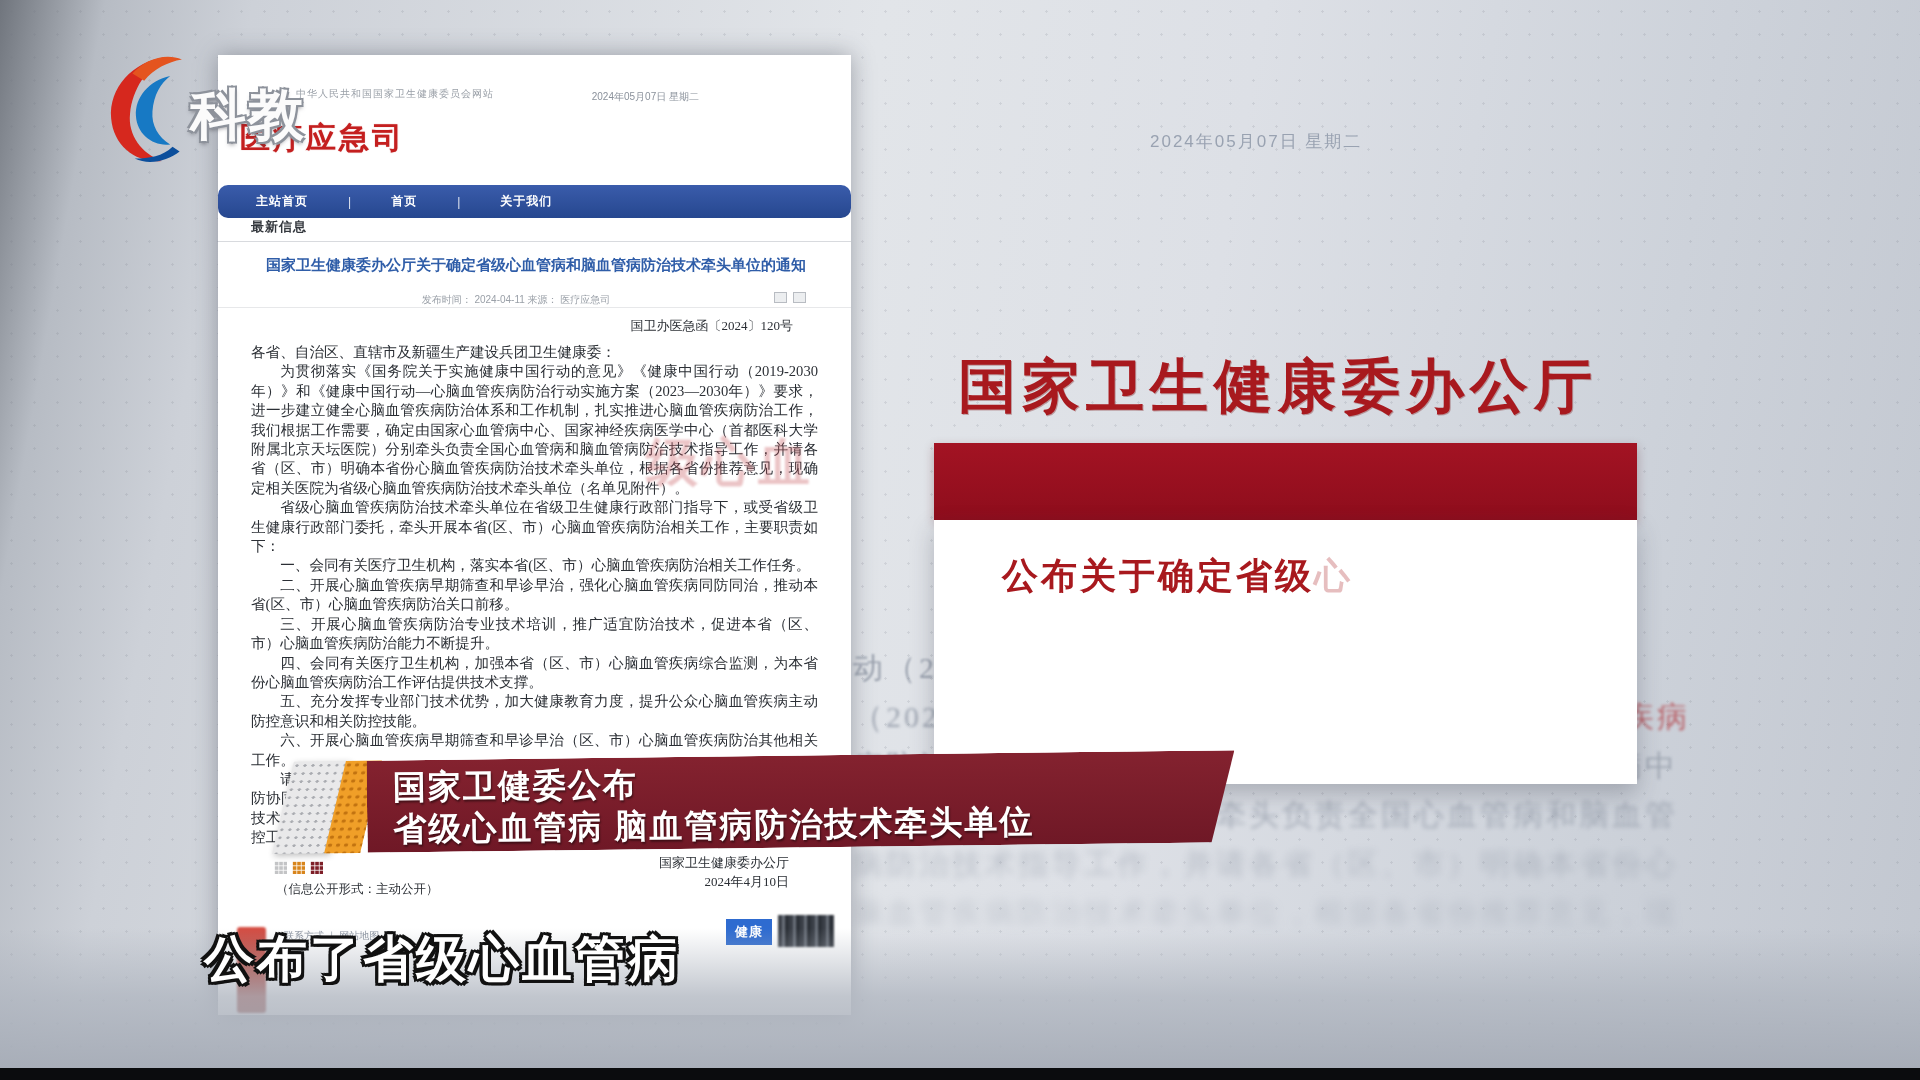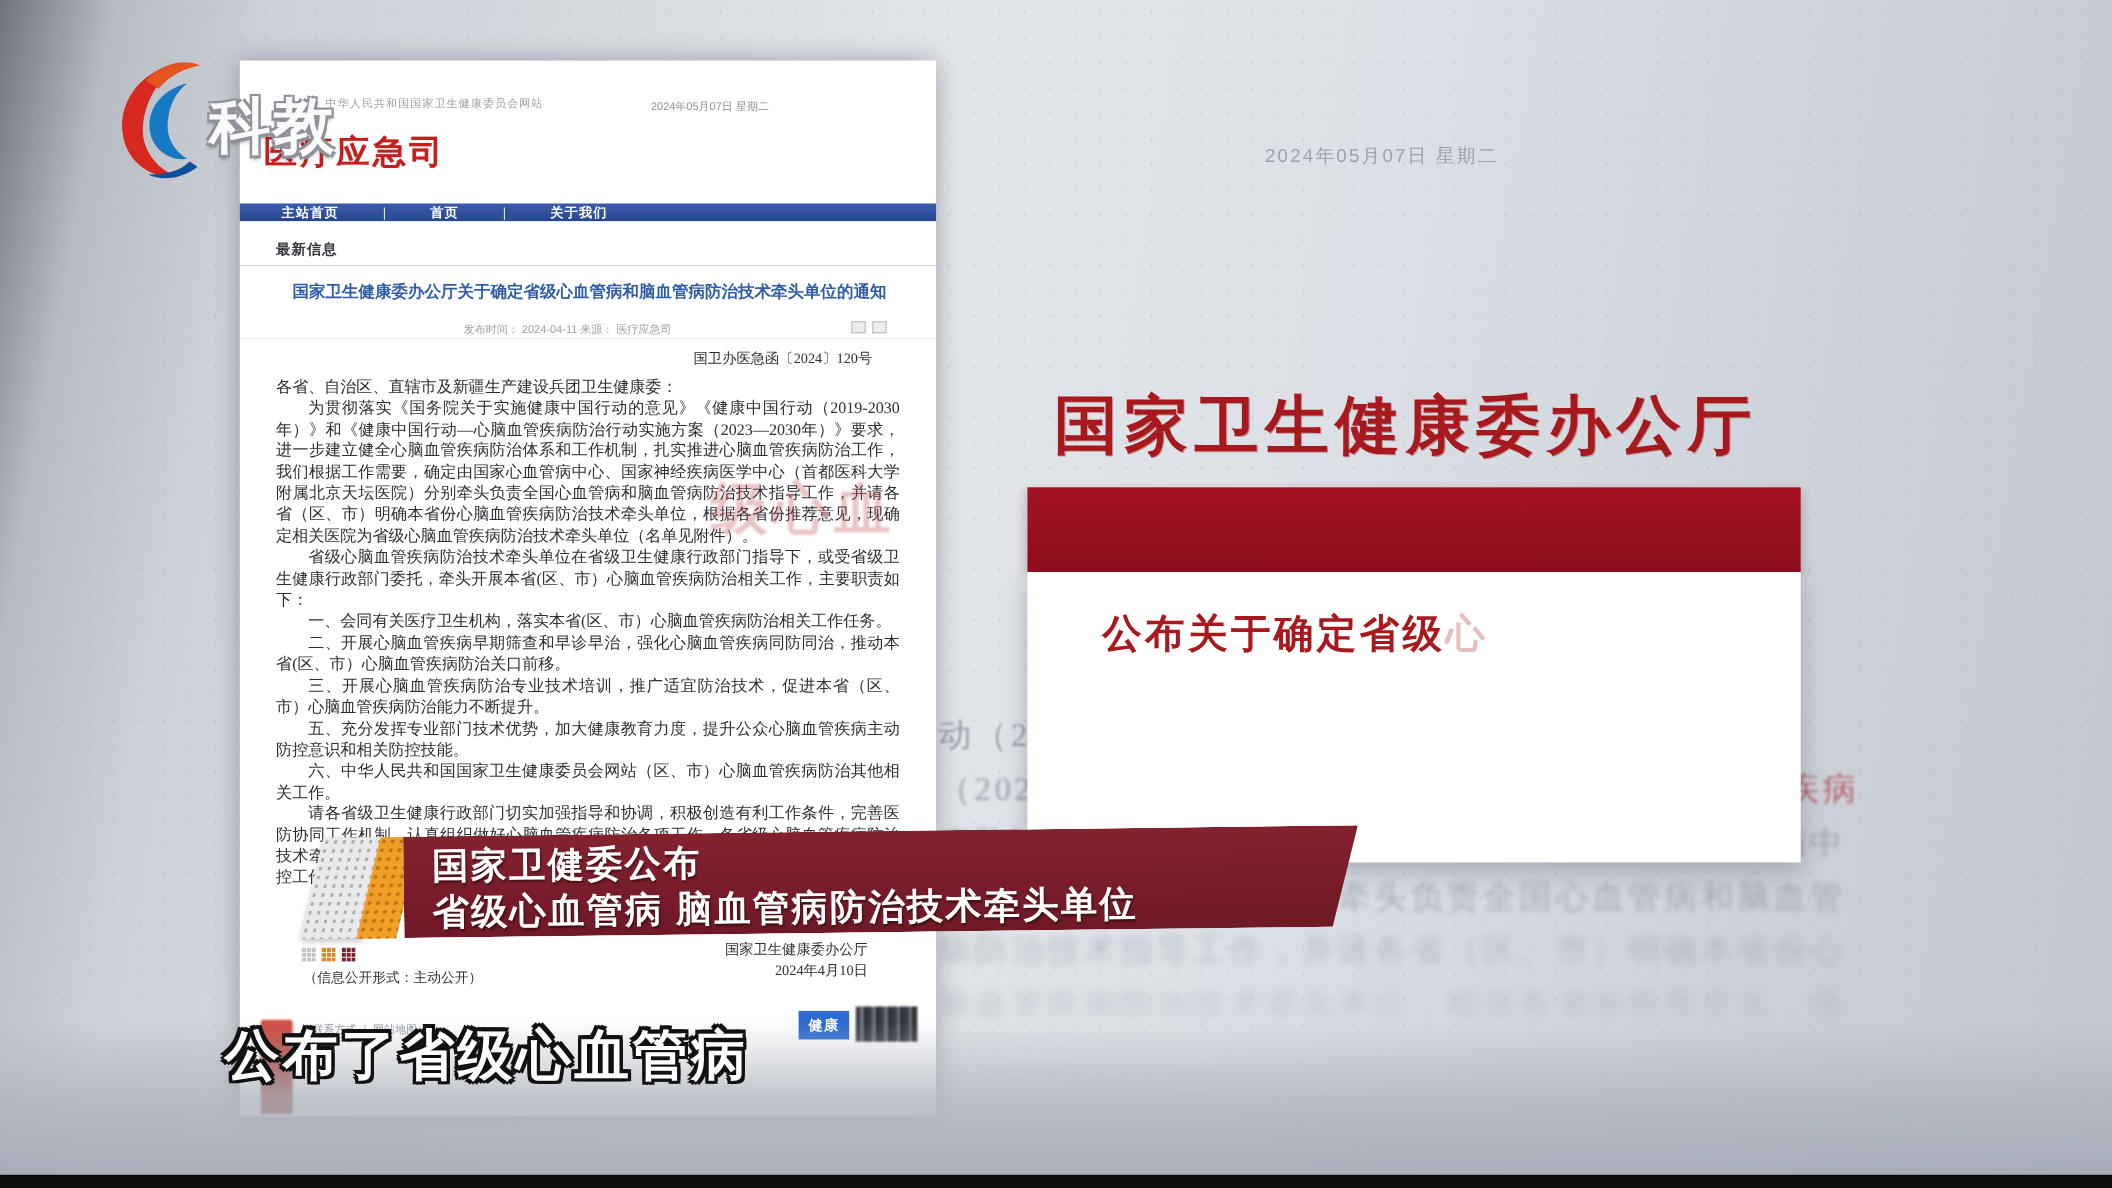--- a/index.html
+++ b/index.html
@@ -37,8 +37,8 @@
   .page-date{ position:absolute; right:152px; top:35px; font-size:10px; color:#8a919b; }
   .site-name{ position:absolute; left:22px; top:63px; font-size:30px; font-weight:bold; color:#c41f1f; letter-spacing:3px;
               text-shadow:0 0 1px rgba(196,31,31,.5); }
-  .navbar{ position:absolute; left:0; top:130px; width:100%; height:16px; background:linear-gradient(#3a5cab,#26478f);
-           display:flex; align-items:center; color:#fff; font-size:12px; }
+  .navbar{ position:absolute; left:0; top:130px; width:100%; height:33px; background:linear-gradient(#3a5cab,#26478f);
+           display:flex; align-items:center; color:#fff; font-size:12px;border-radius:10px; }
   .navbar .navitem{ cursor:pointer; font-weight:bold; letter-spacing:1px; }
   .nav1{ margin-left:38px; } .nav2{ margin-left:40px; } .nav3{ margin-left:40px; }
   .navsep{ margin-left:40px; opacity:.85; }

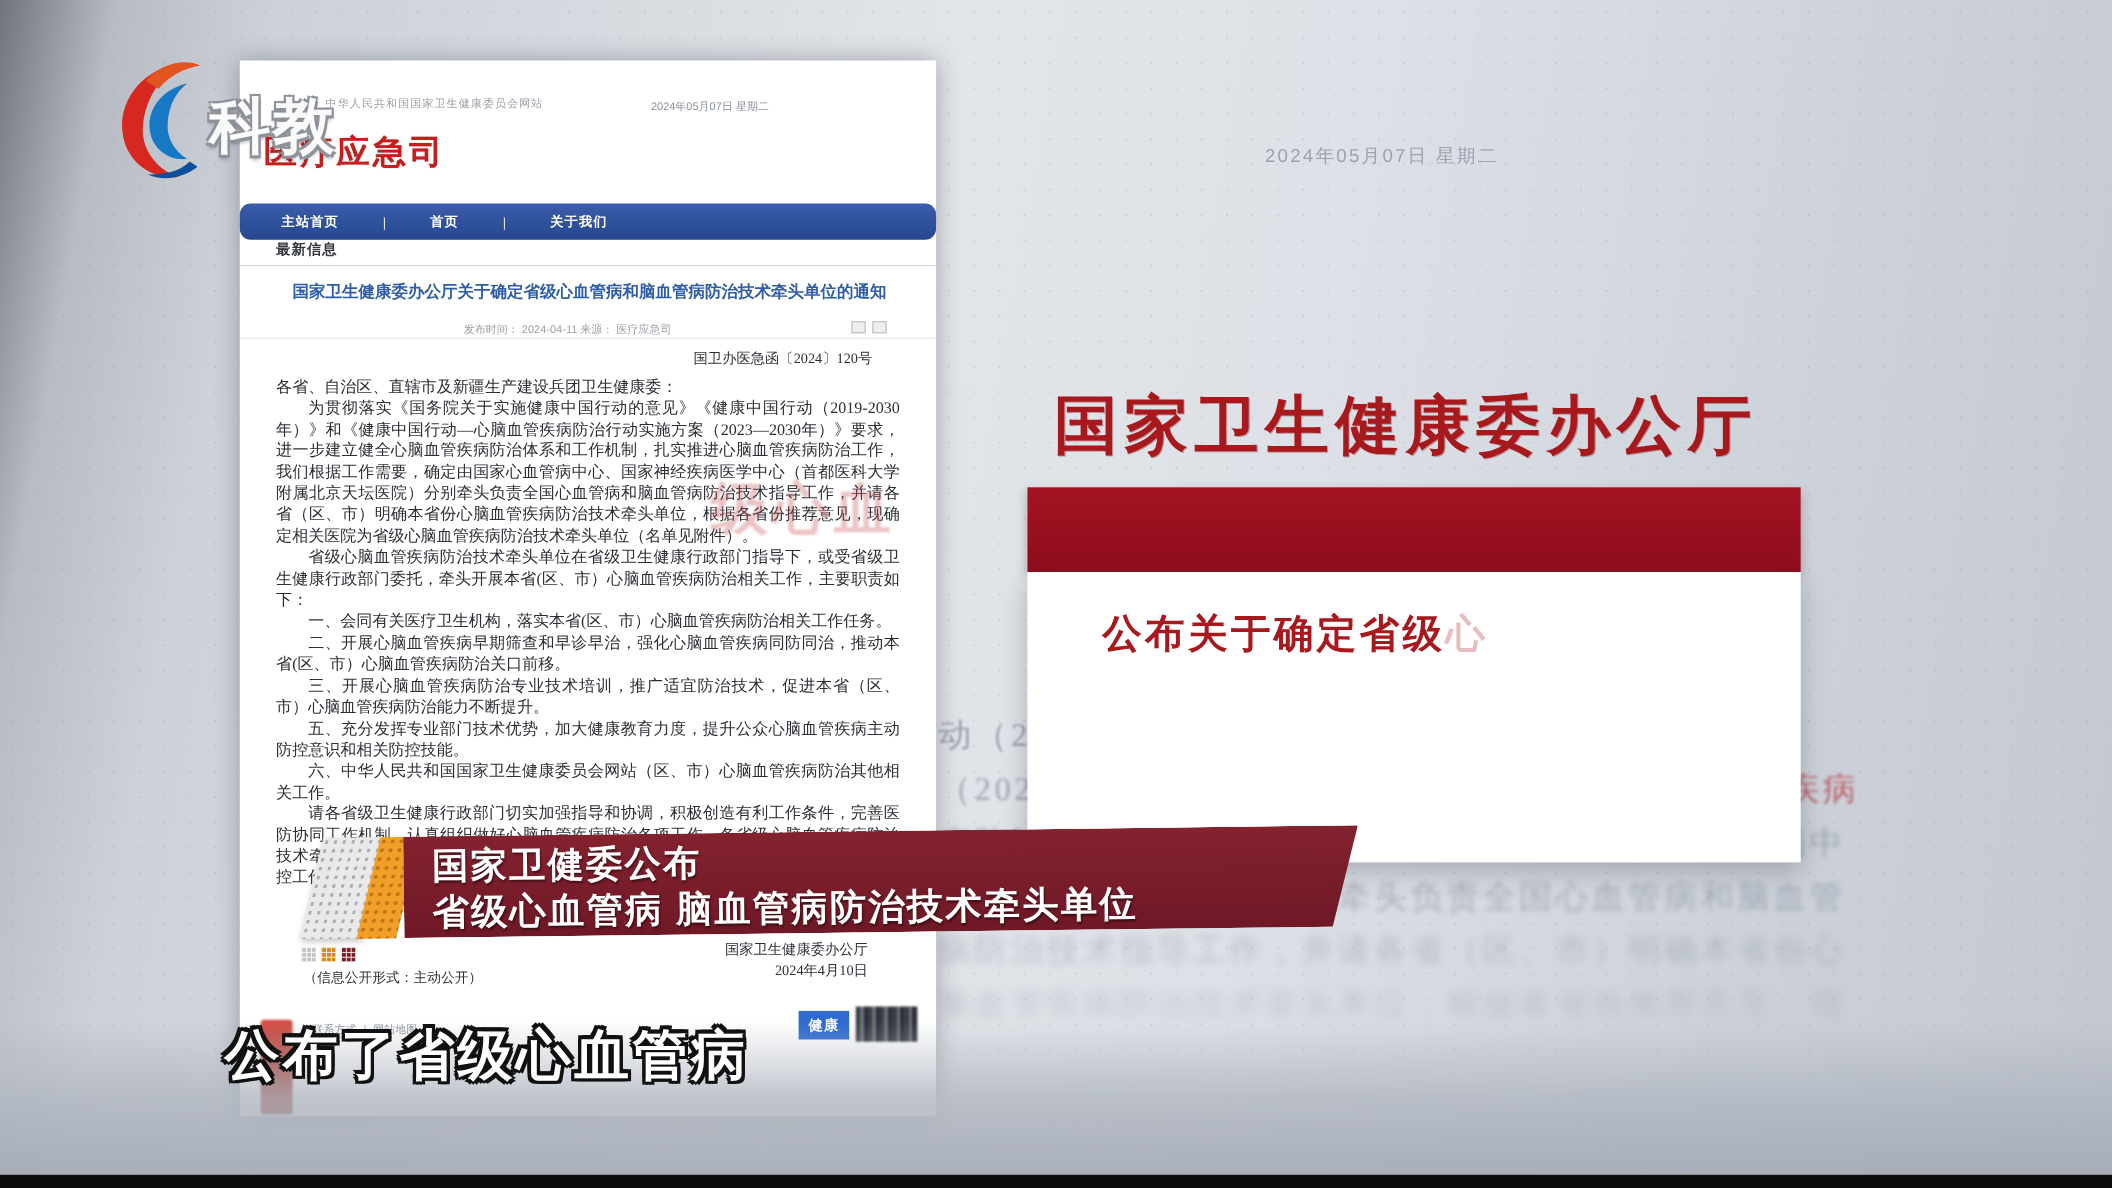--- a/index.html
+++ b/index.html
@@ -166,6 +166,7 @@
     <p>一、会同有关医疗卫生机构，落实本省(区、市）心脑血管疾病防治相关工作任务。</p>
     <p>二、开展心脑血管疾病早期筛查和早诊早治，强化心脑血管疾病同防同治，推动本省(区、市）心脑血管疾病防治关口前移。</p>
     <p>三、开展心脑血管疾病防治专业技术培训，推广适宜防治技术，促进本省（区、市）心脑血管疾病防治能力不断提升。</p>
+    <p>四、会同有关医疗卫生机构，加强本省（区、市）心脑血管疾病综合监测，为本省份心脑血管疾病防治工作评估提供技术支撑。</p>
     <p>五、充分发挥专业部门技术优势，加大健康教育力度，提升公众心脑血管疾病主动防控意识和相关防控技能。</p>
     <p>六、中华人民共和国国家卫生健康委员会网站（区、市）心脑血管疾病防治其他相关工作。</p>
     <p>请各省级卫生健康行政部门切实加强指导和协调，积极创造有利工作条件，完善医防协同工作机制，认真组织做好心脑血管疾病防治各项工作。各省级心脑血管疾病防治技术牵头单位要充分发挥牵头和引领作用，按照国家和本省（区、市）心脑血管疾病防控工作有关要求，强化技术支撑，密切同国家级</p>

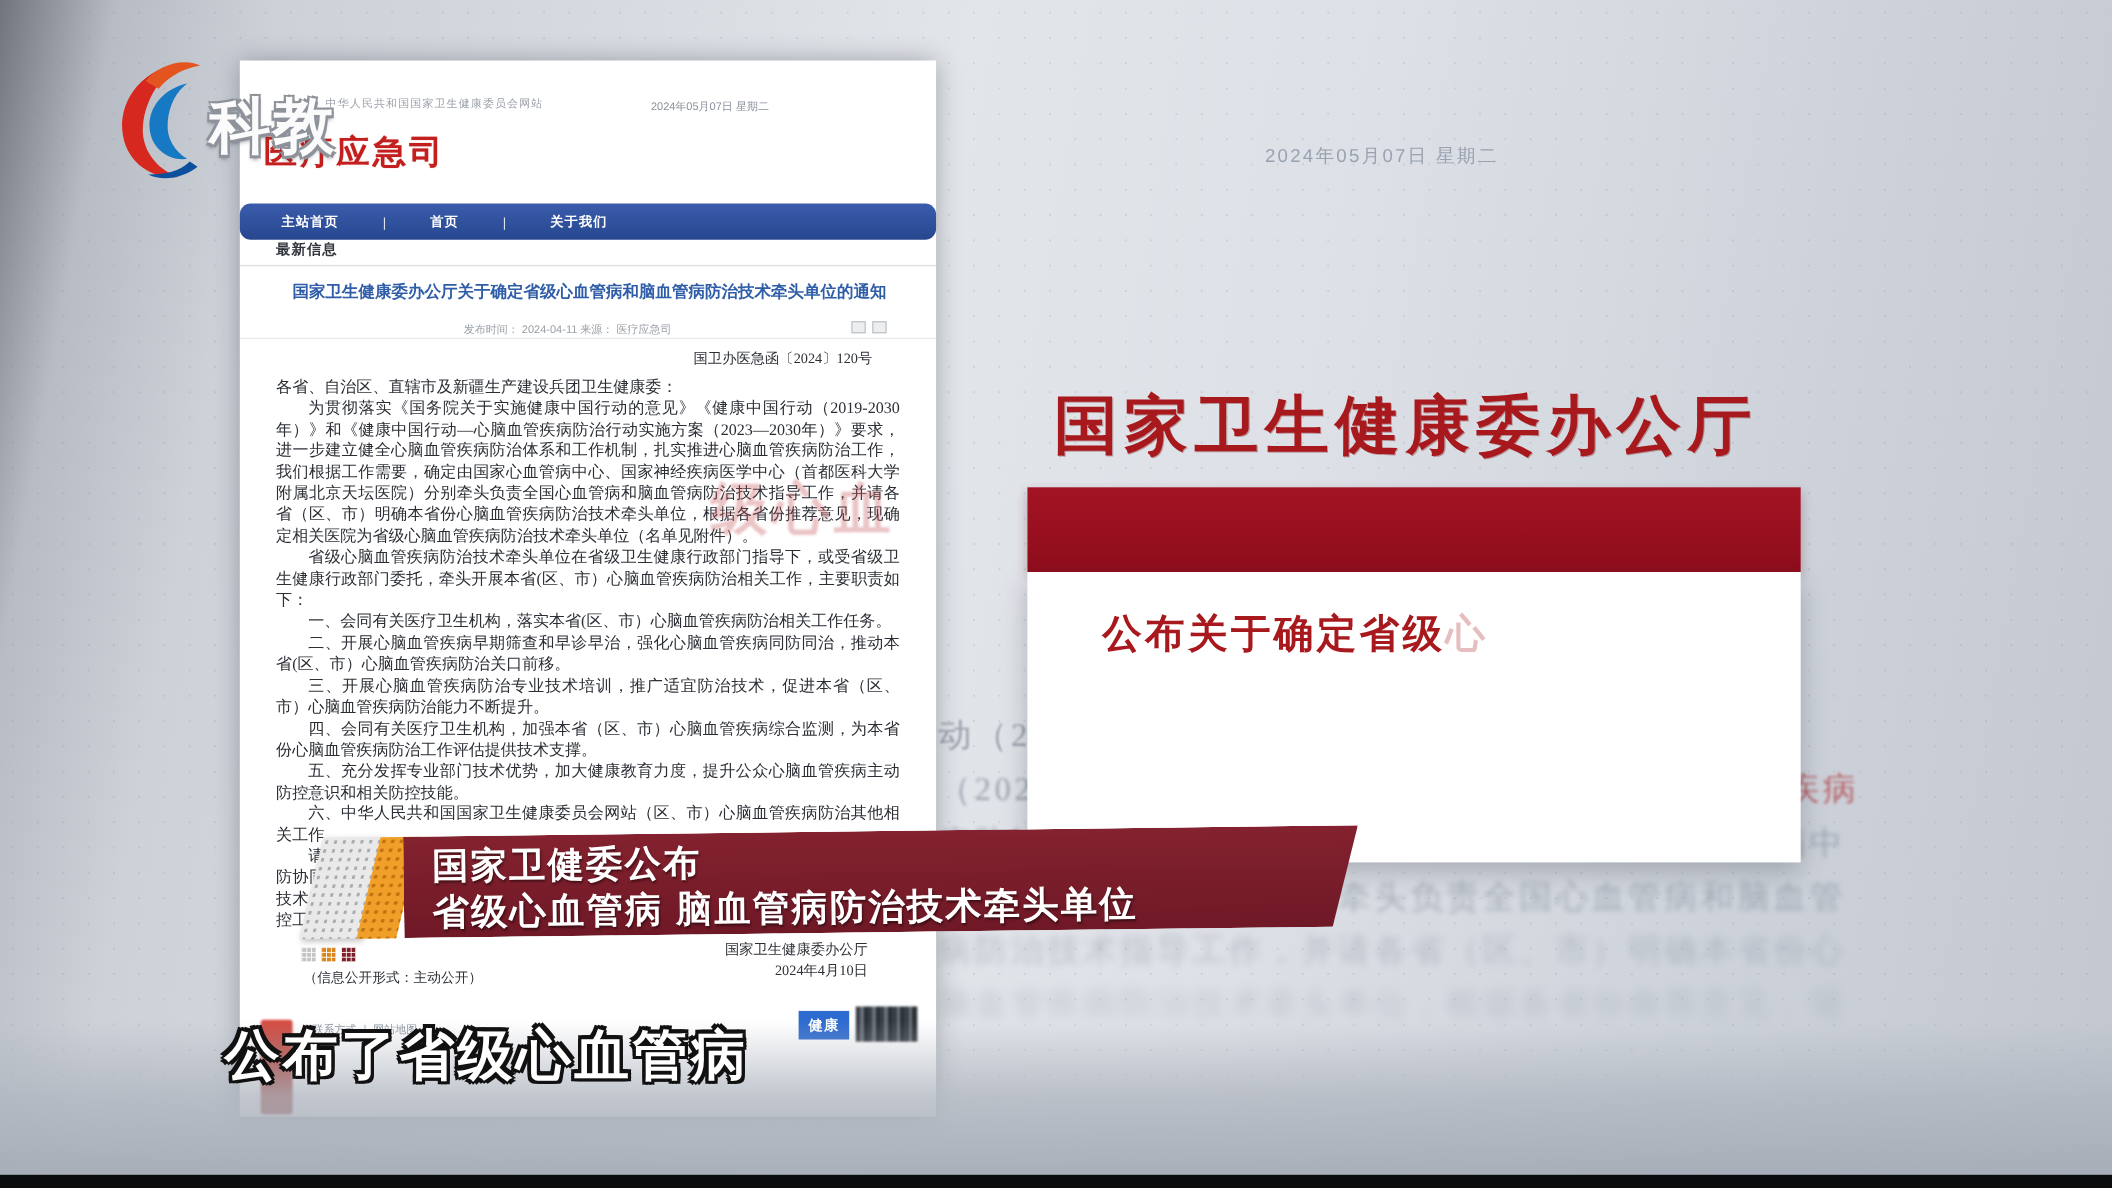--- a/index.html
+++ b/index.html
@@ -168,7 +168,7 @@
     <p>三、开展心脑血管疾病防治专业技术培训，推广适宜防治技术，促进本省（区、市）心脑血管疾病防治能力不断提升。</p>
     <p>四、会同有关医疗卫生机构，加强本省（区、市）心脑血管疾病综合监测，为本省份心脑血管疾病防治工作评估提供技术支撑。</p>
     <p>五、充分发挥专业部门技术优势，加大健康教育力度，提升公众心脑血管疾病主动防控意识和相关防控技能。</p>
-    <p>六、中华人民共和国国家卫生健康委员会网站（区、市）心脑血管疾病防治其他相关工作。</p>
+    <p>六、开展心脑血管疾病早期筛查和早诊早治（区、市）心脑血管疾病防治其他相关工作。</p>
     <p>请各省级卫生健康行政部门切实加强指导和协调，积极创造有利工作条件，完善医防协同工作机制，认真组织做好心脑血管疾病防治各项工作。各省级心脑血管疾病防治技术牵头单位要充分发挥牵头和引领作用，按照国家和本省（区、市）心脑血管疾病防控工作有关要求，强化技术支撑，密切同国家级</p>
   </div>
 

